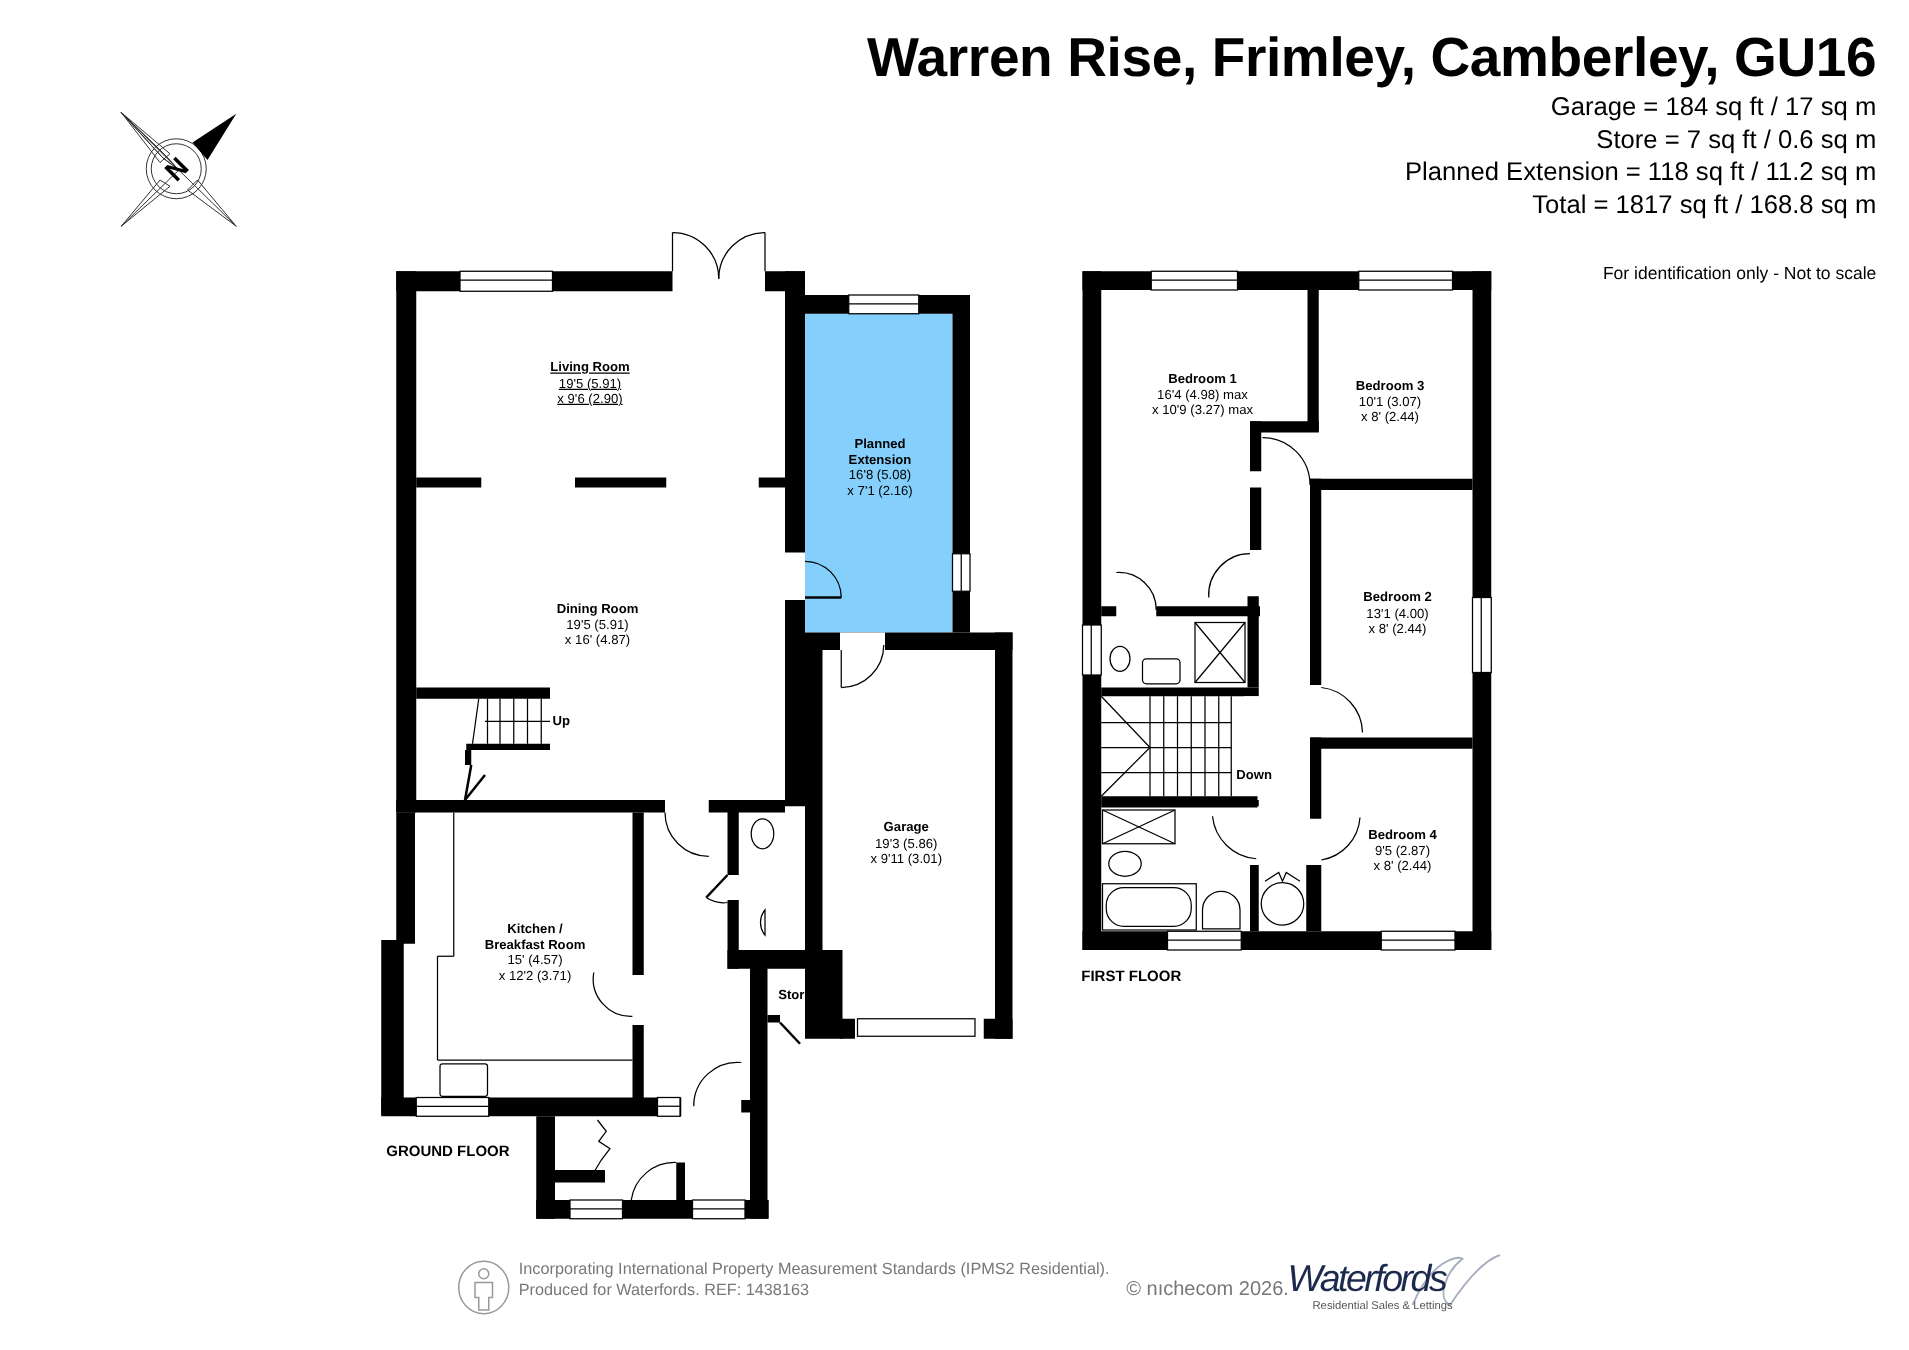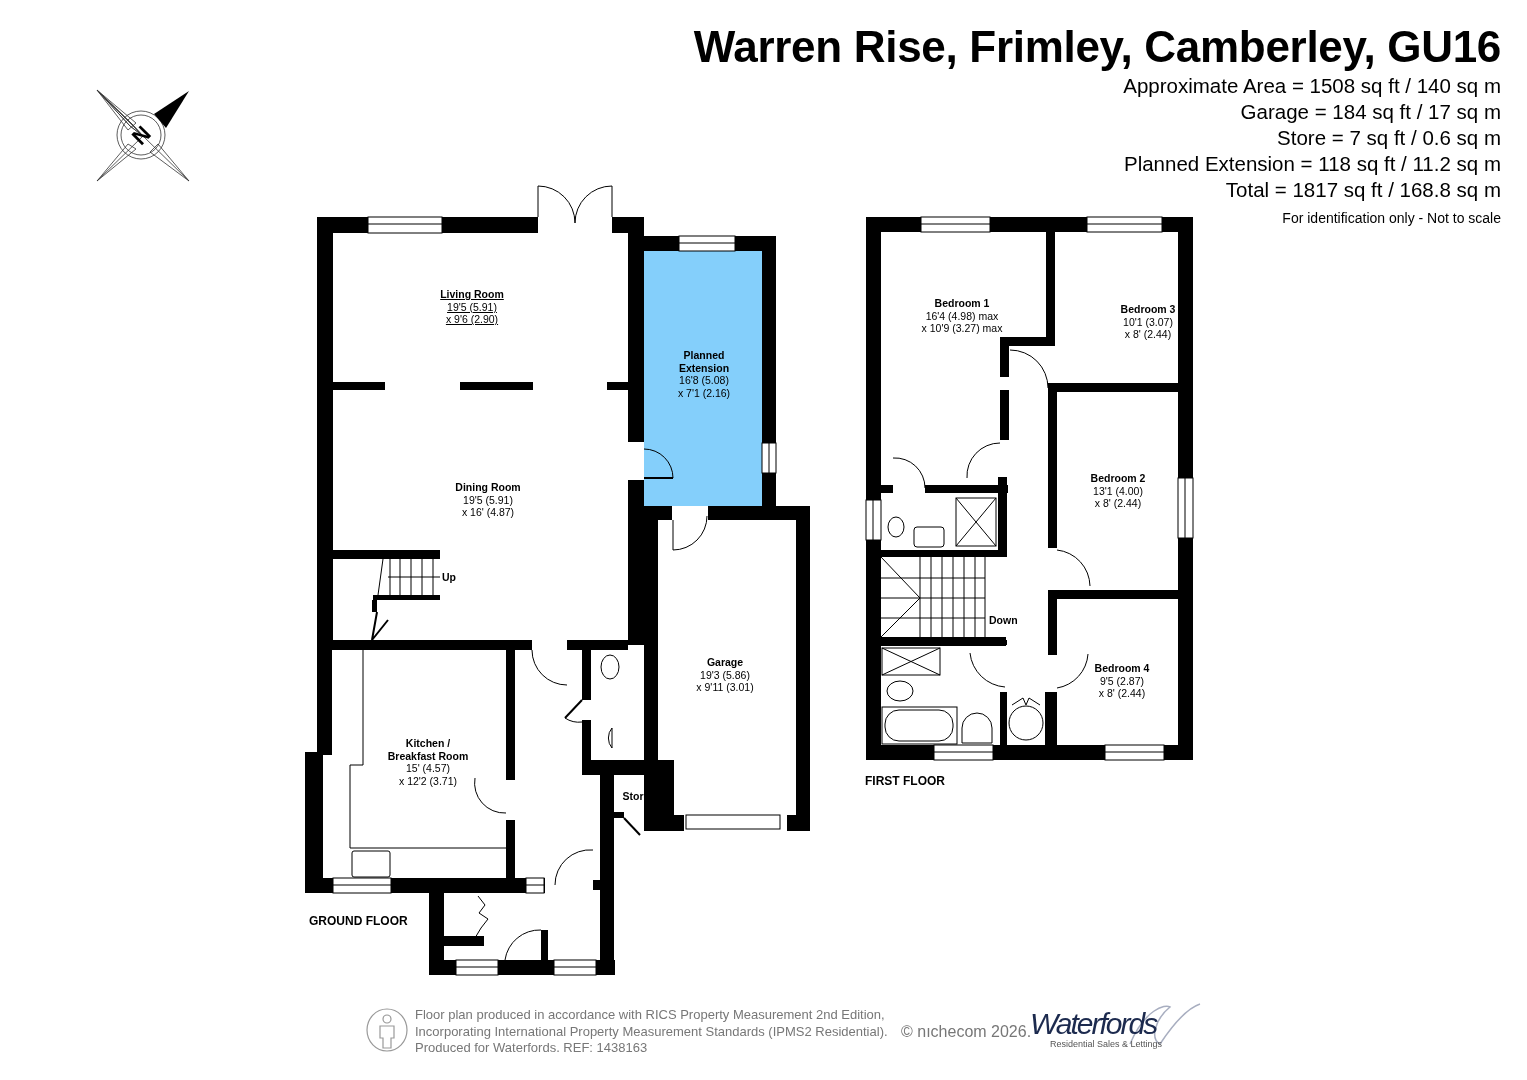--- a/index.html
+++ b/index.html
@@ -29,7 +29,6 @@
 
 <div class="title">Warren Rise, Frimley, Camberley, GU16</div>
 <div class="areas">
-  <div>Approximate Area = 1508 sq ft / 140 sq m</div>
   <div>Garage = 184 sq ft / 17 sq m</div>
   <div>Store = 7 sq ft / 0.6 sq m</div>
   <div>Planned Extension = 118 sq ft / 11.2 sq m</div>

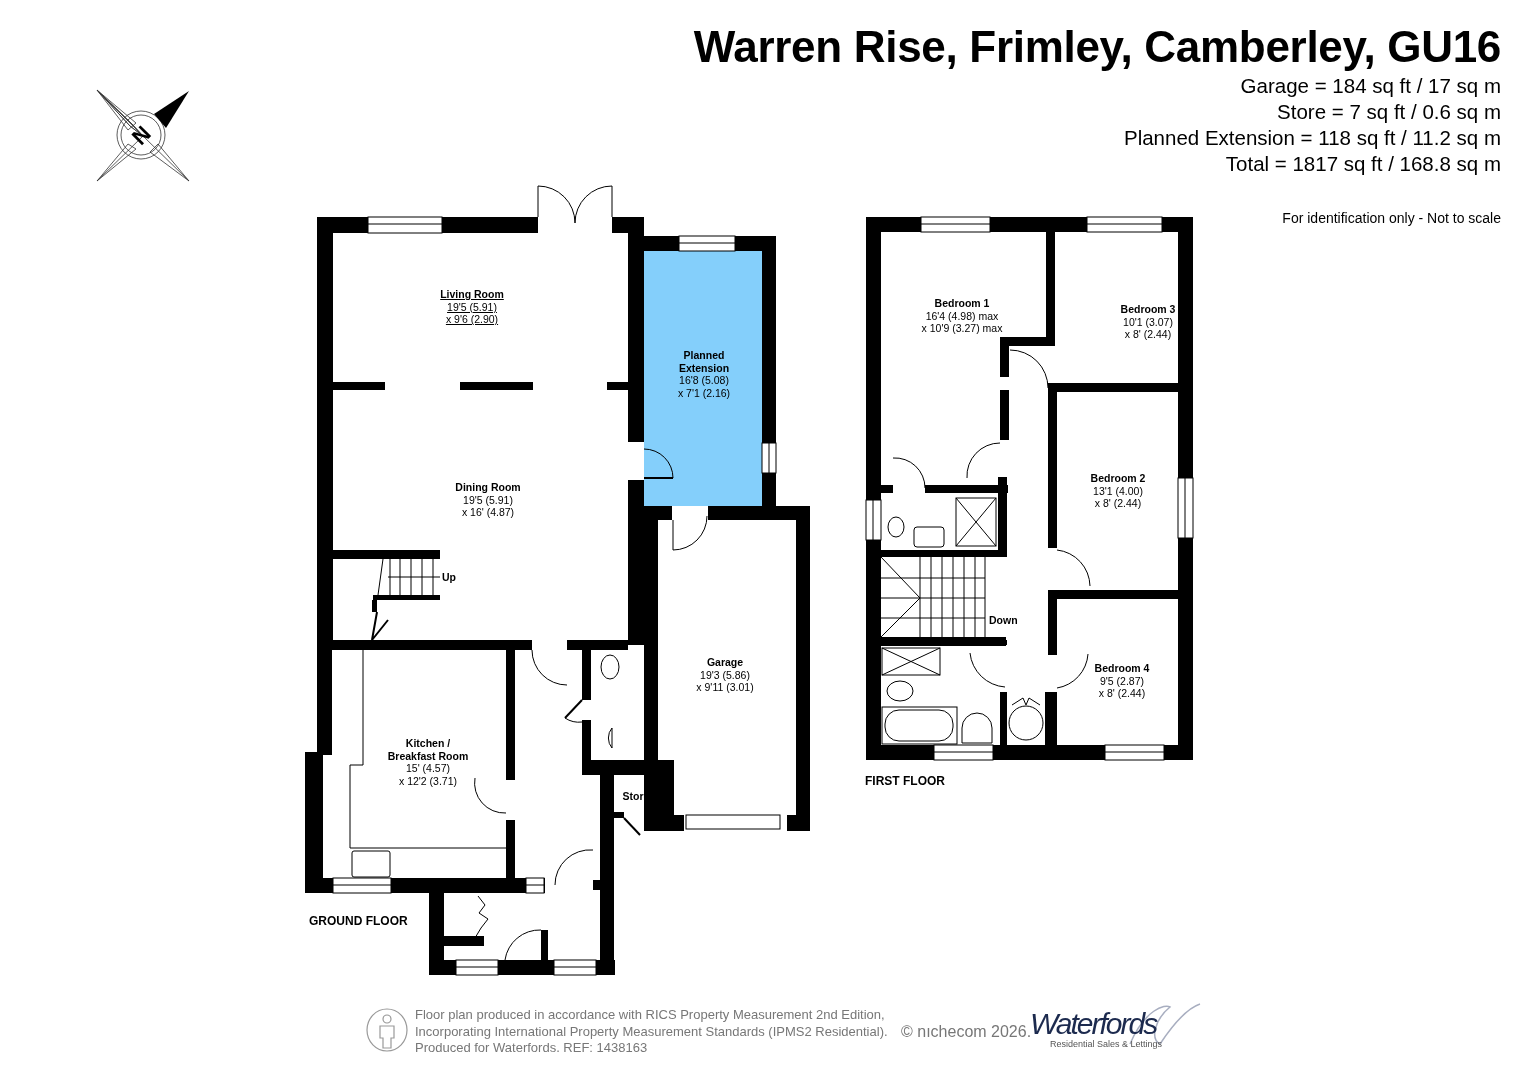--- a/index.html
+++ b/index.html
@@ -298,7 +298,7 @@
   <div>16'4 (4.98) max</div>
   <div>x 10'9 (3.27) max</div>
 </div>
-<div class="lbl" style="left:1112px; top:303px;margin-left:36px;">
+<div class="lbl" style="left:1112px; top:303px;">
   <div class="nm">Bedroom 3</div>
   <div>10'1 (3.07)</div>
   <div>x 8' (2.44)</div>

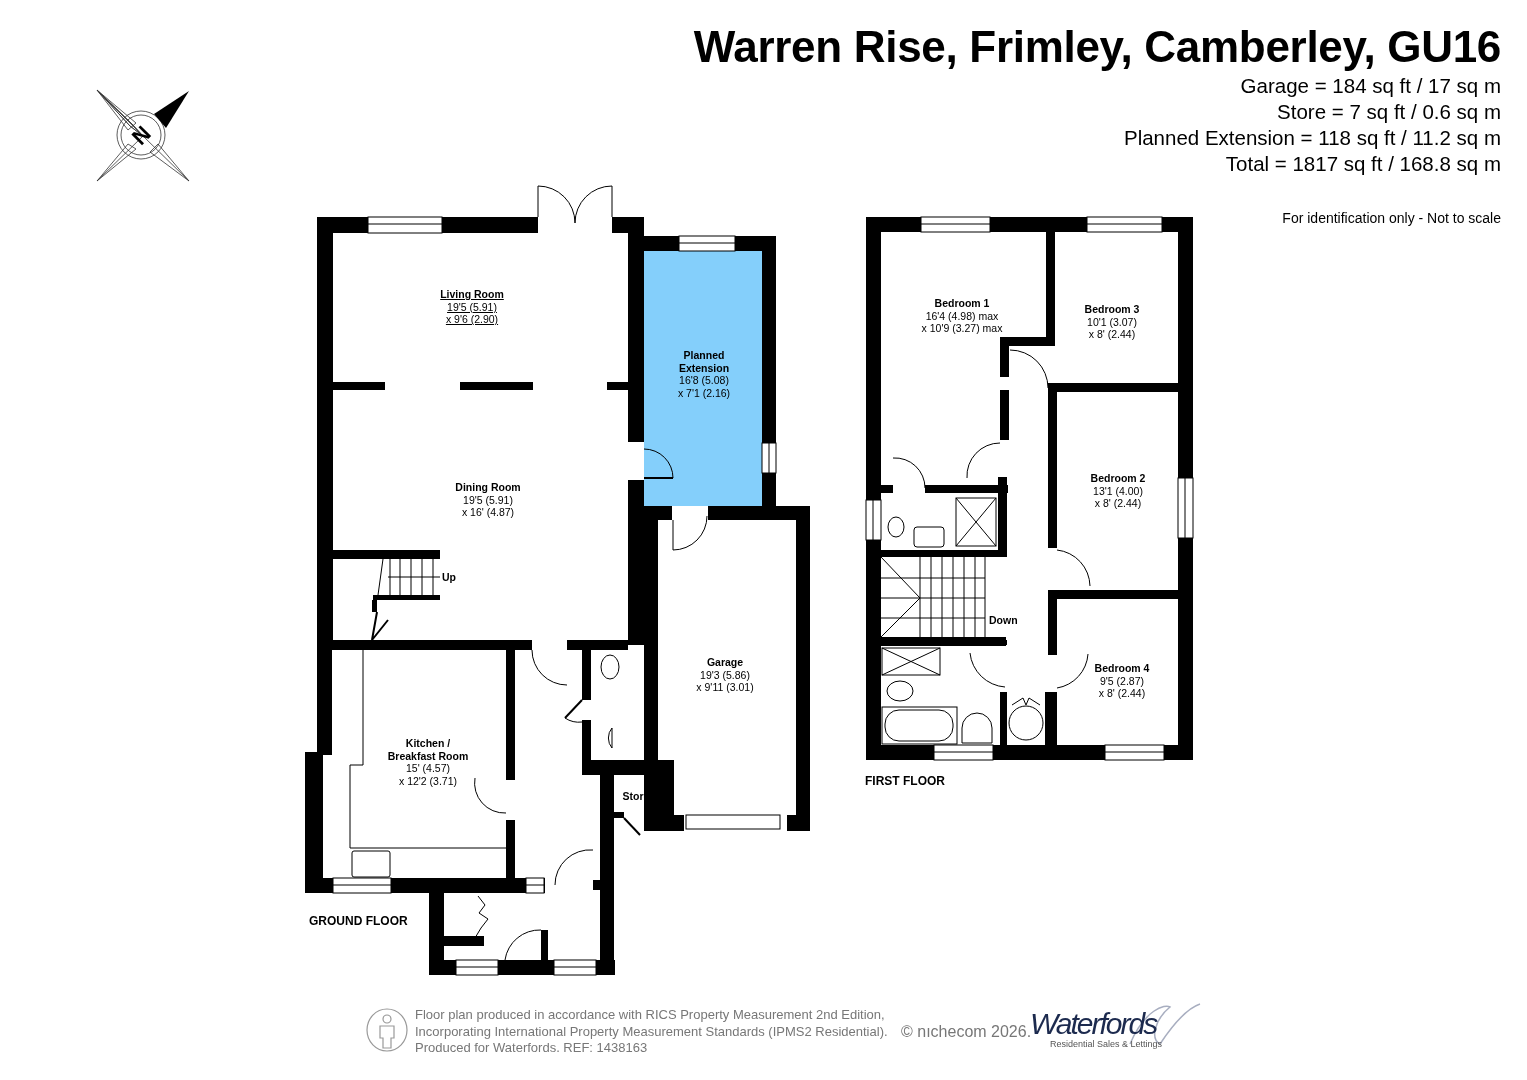--- a/index.html
+++ b/index.html
@@ -265,7 +265,7 @@
   <div>19'5 (5.91)</div>
   <div>x 9'6 (2.90)</div>
 </div>
-<div class="lbl" style="left:488px; top:481px;">
+<div class="lbl" style="left:478px; top:481px;">
   <div class="nm">Dining Room</div>
   <div>19'5 (5.91)</div>
   <div>x 16' (4.87)</div>

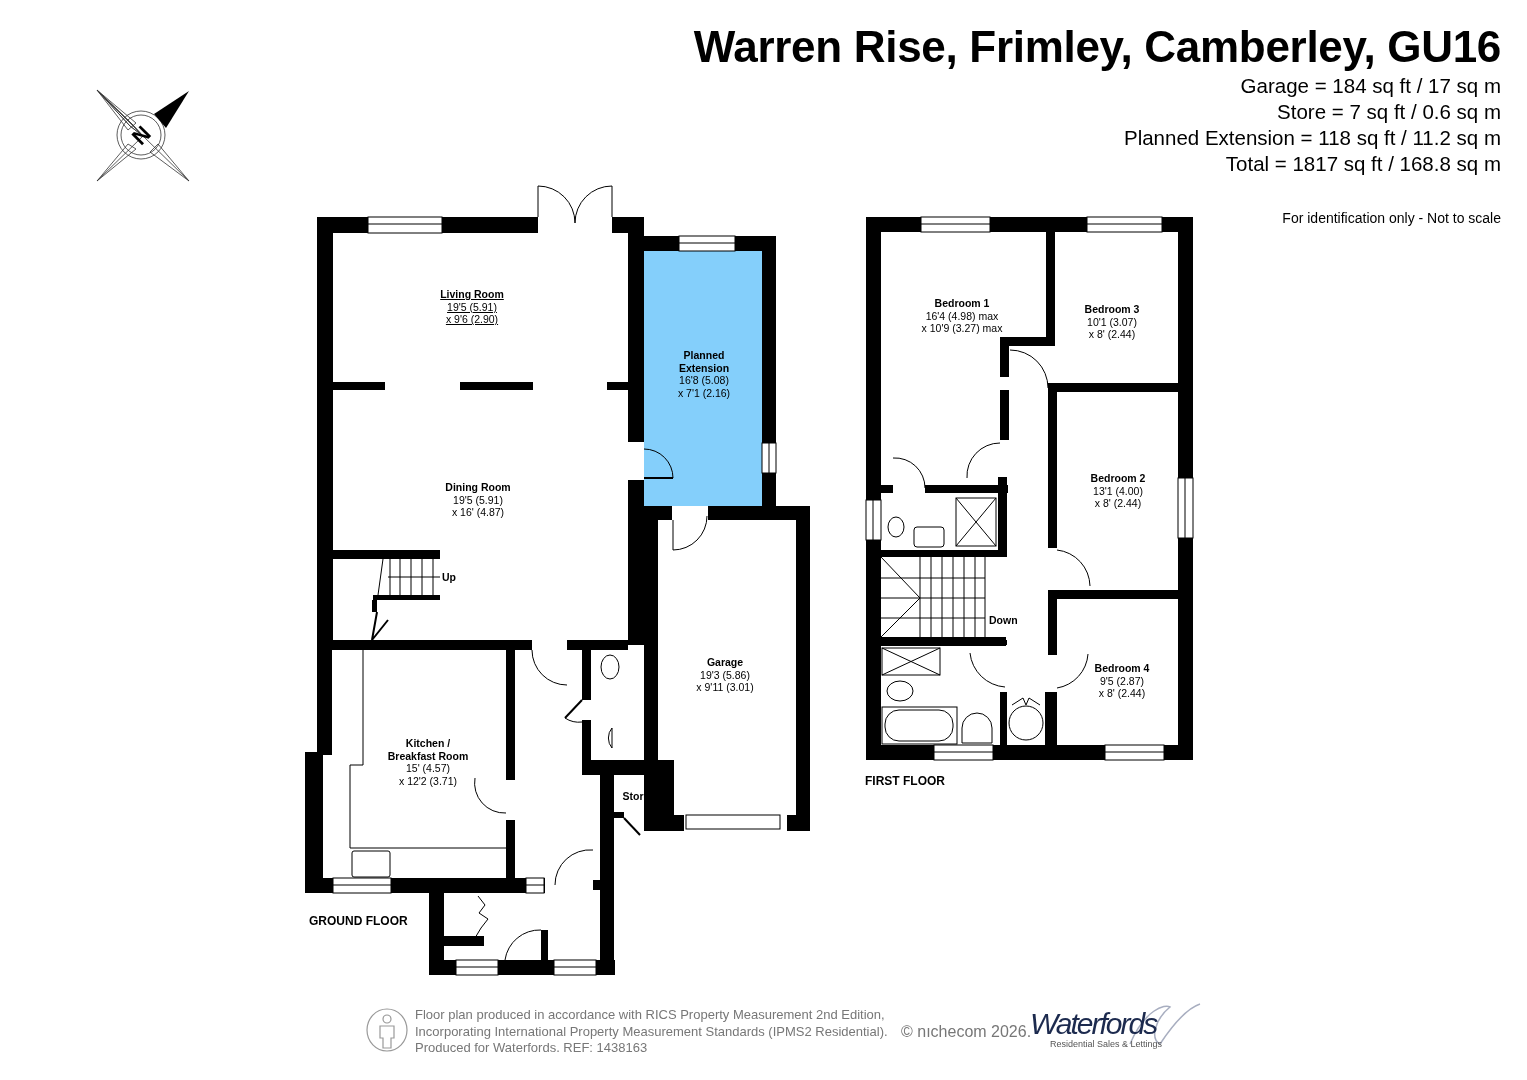--- a/index.html
+++ b/index.html
@@ -323,7 +323,6 @@
     <path d="M15,19 h14 v12 h-3 v10 h-8 v-10 h-3 z" fill="none" stroke="#999" stroke-width="1.2"></path>
   </svg>
   <div class="txt">
-    <div>Floor plan produced in accordance with RICS Property Measurement 2nd Edition,</div>
     <div>Incorporating International Property Measurement Standards (IPMS2 Residential).</div>
     <div>Produced for Waterfords.   REF: 1438163</div>
   </div>

